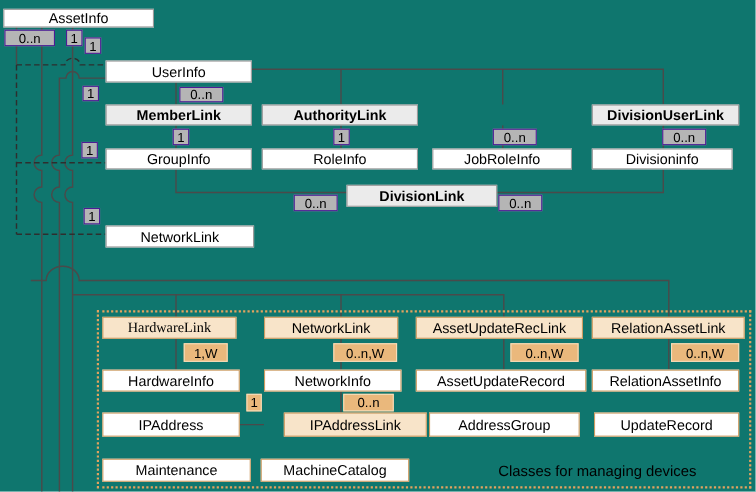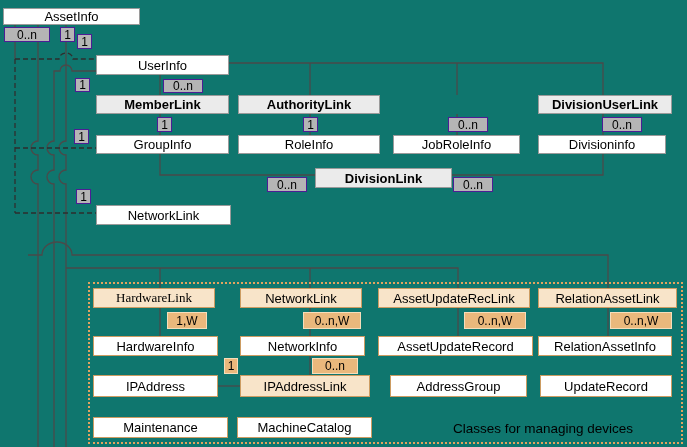--- a/index.html
+++ b/index.html
@@ -104,7 +104,7 @@
   <div class="box b-tinfo" style="left:378px;top:336px;width:155px;height:20px;">AssetUpdateRecord</div>
   <div class="box b-tinfo" style="left:538px;top:336px;width:134px;height:20px;">RelationAssetInfo</div>
   <div class="box b-tinfo" style="left:93px;top:375px;width:125px;height:22px;">IPAddress</div>
-  <div class="box b-tlink" style="left:240px;top:375px;width:130px;height:22px;">IPAddressLink</div>
+  <div class="box b-tlink" style="left:258px;top:375px;width:130px;height:22px;">IPAddressLink</div>
   <div class="box b-tinfo" style="left:390px;top:375px;width:137px;height:22px;">AddressGroup</div>
   <div class="box b-tinfo" style="left:540px;top:375px;width:132px;height:22px;">UpdateRecord</div>
   <div class="box b-tinfo" style="left:93px;top:417px;width:135px;height:21px;">Maintenance</div>

